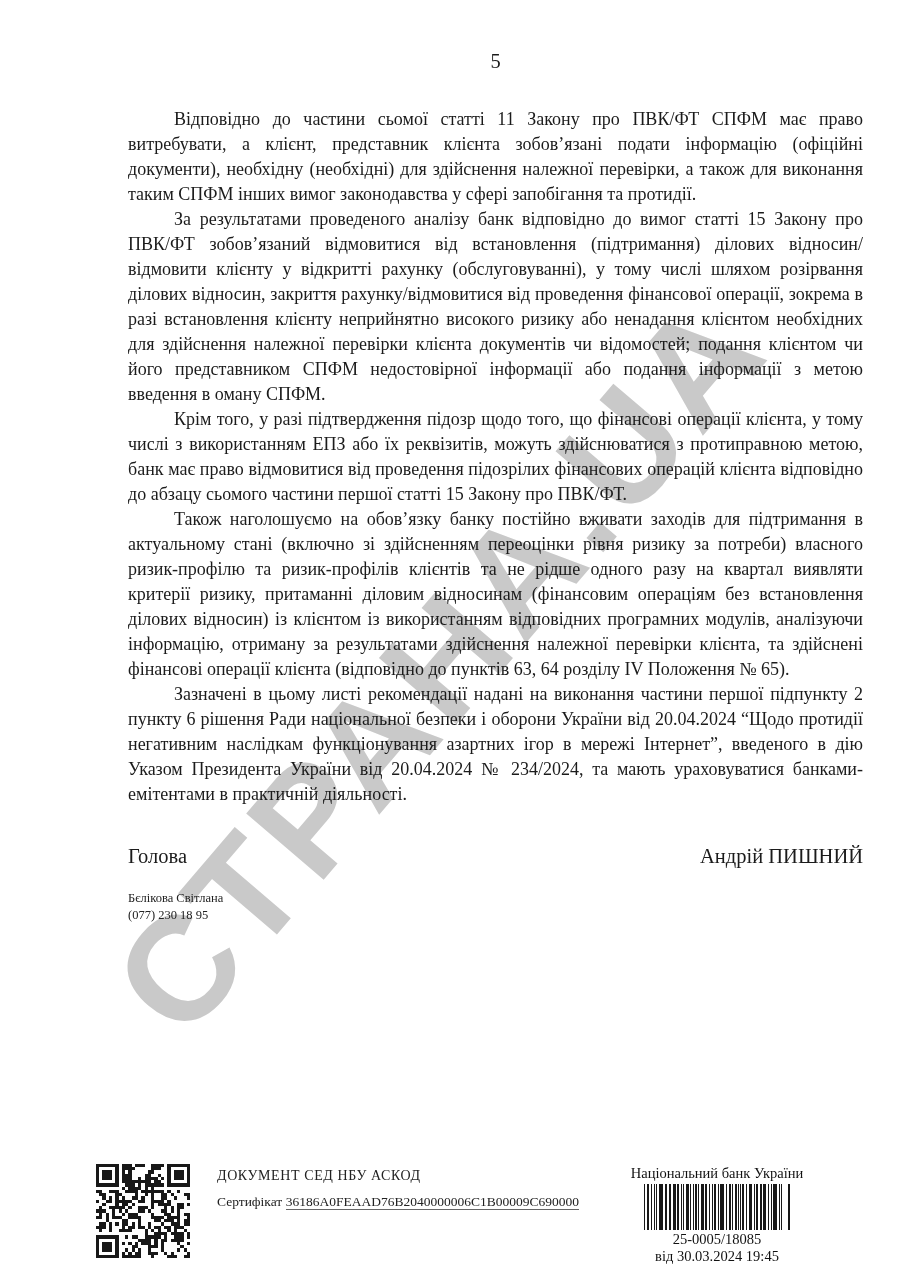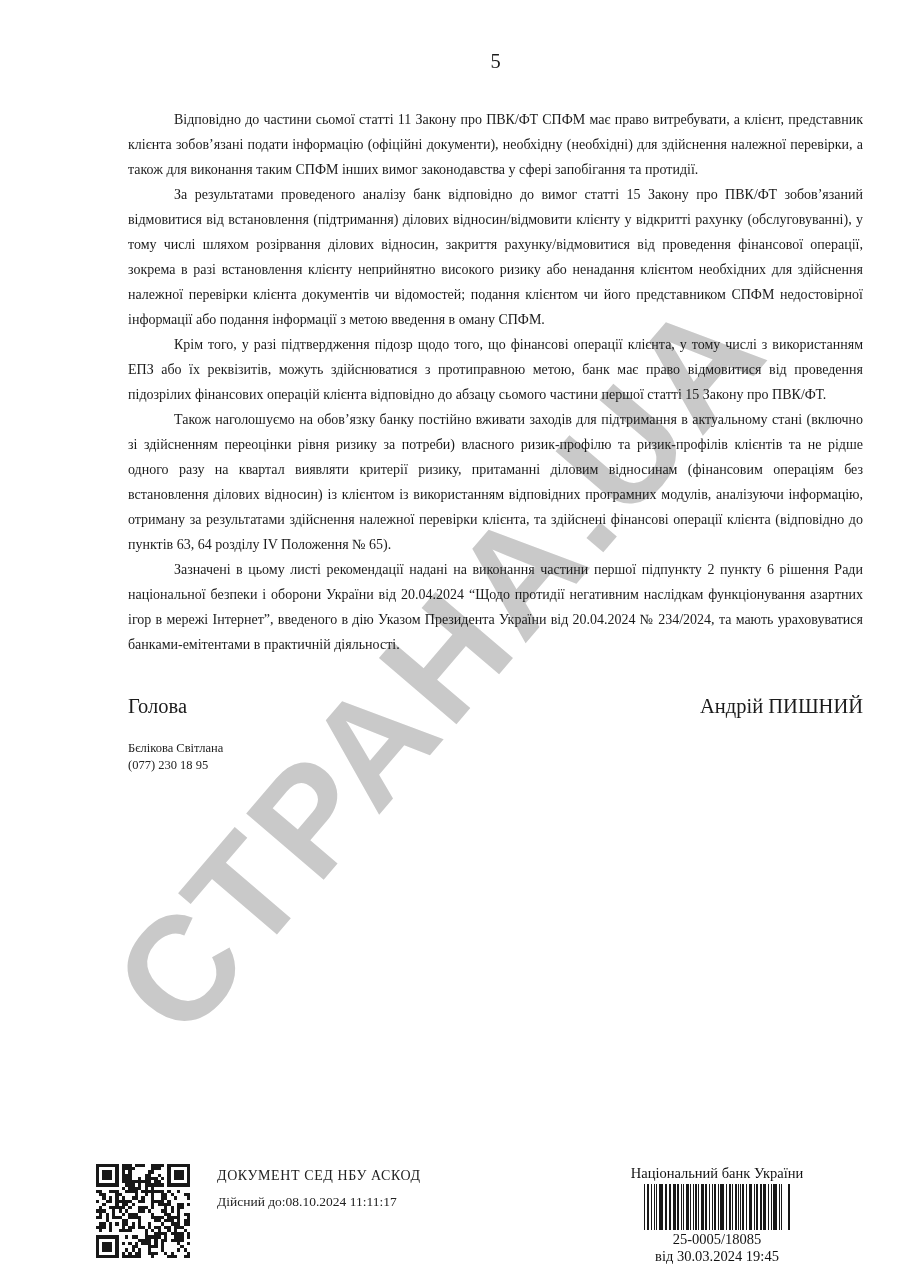--- a/index.html
+++ b/index.html
@@ -21,7 +21,7 @@
   .page-number { margin-top:49px; text-align:center; font-size:20.5px; line-height:25px; }
   .paras { margin-top:33px; }
   p.body-par {
-    margin:0; font-size:14px; line-height:25px;
+    margin:0; font-size:18px; line-height:25px;
     text-align:justify; text-indent:46px;
   }
   .sig-row {

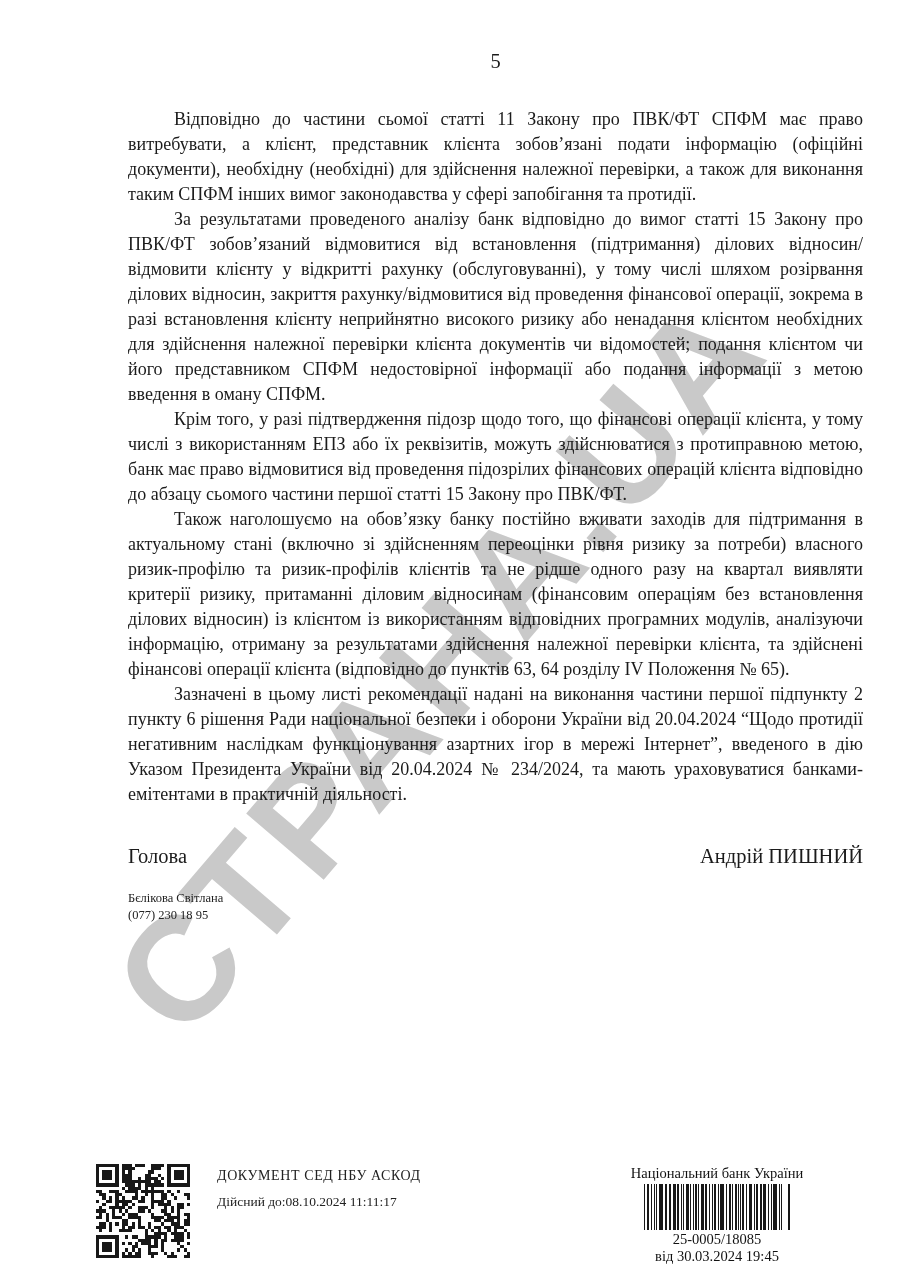--- a/index.html
+++ b/index.html
@@ -511,6 +511,10 @@
       </div>
     <div class="sig-info">
       <div class="doc-system">ДОКУМЕНТ СЕД НБУ АСКОД</div>
+      <div class="sig-line">
+        <span>Сертифікат</span>
+        <span class="u">36186A0FEAAD76B2040000006C1B00009C690000</span>
+      </div>
       <div class="sig-line">Дійсний до:08.10.2024 11:11:17</div>
     </div>
   </div>

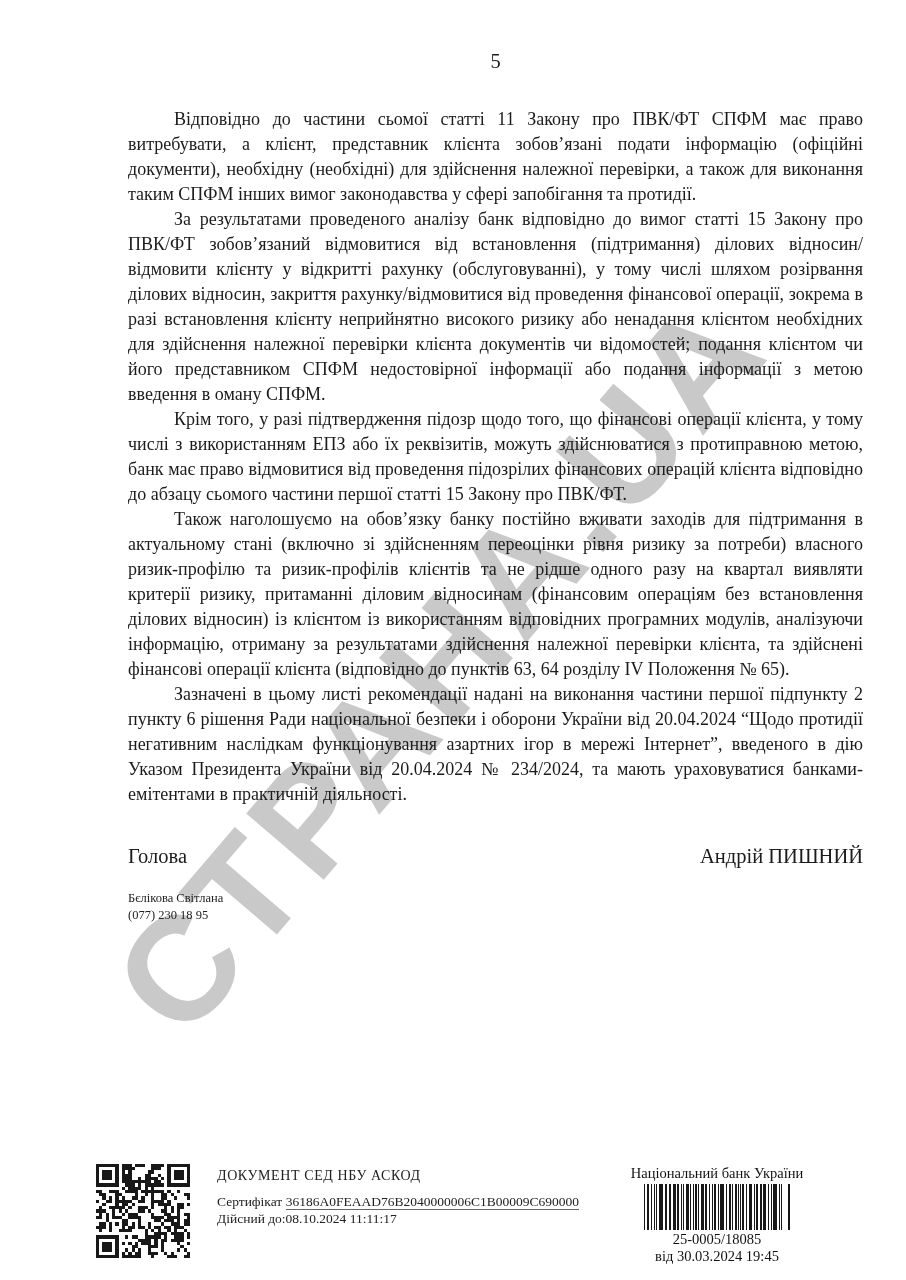--- a/index.html
+++ b/index.html
@@ -515,7 +515,6 @@
         <span>Сертифікат</span>
         <span class="u">36186A0FEAAD76B2040000006C1B00009C690000</span>
       </div>
-      <div class="sig-line">Дійсний до:08.10.2024 11:11:17</div>
     </div>
   </div>
 

